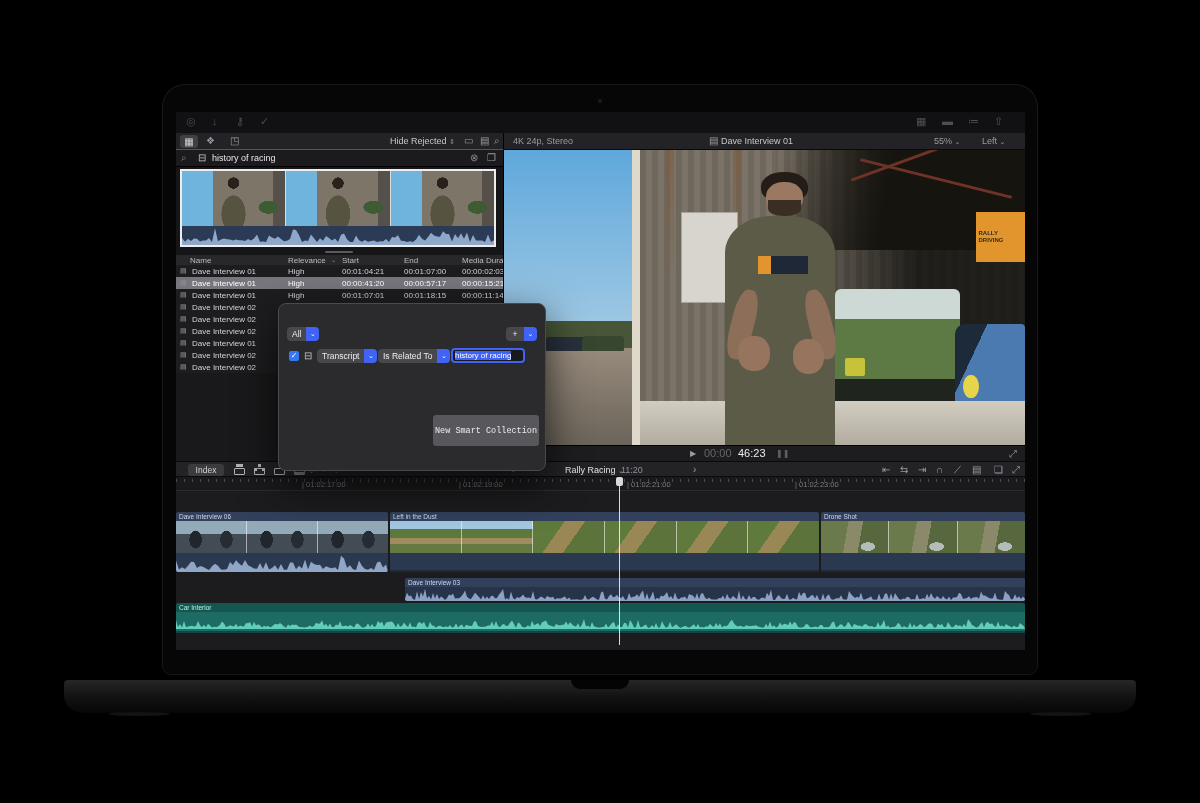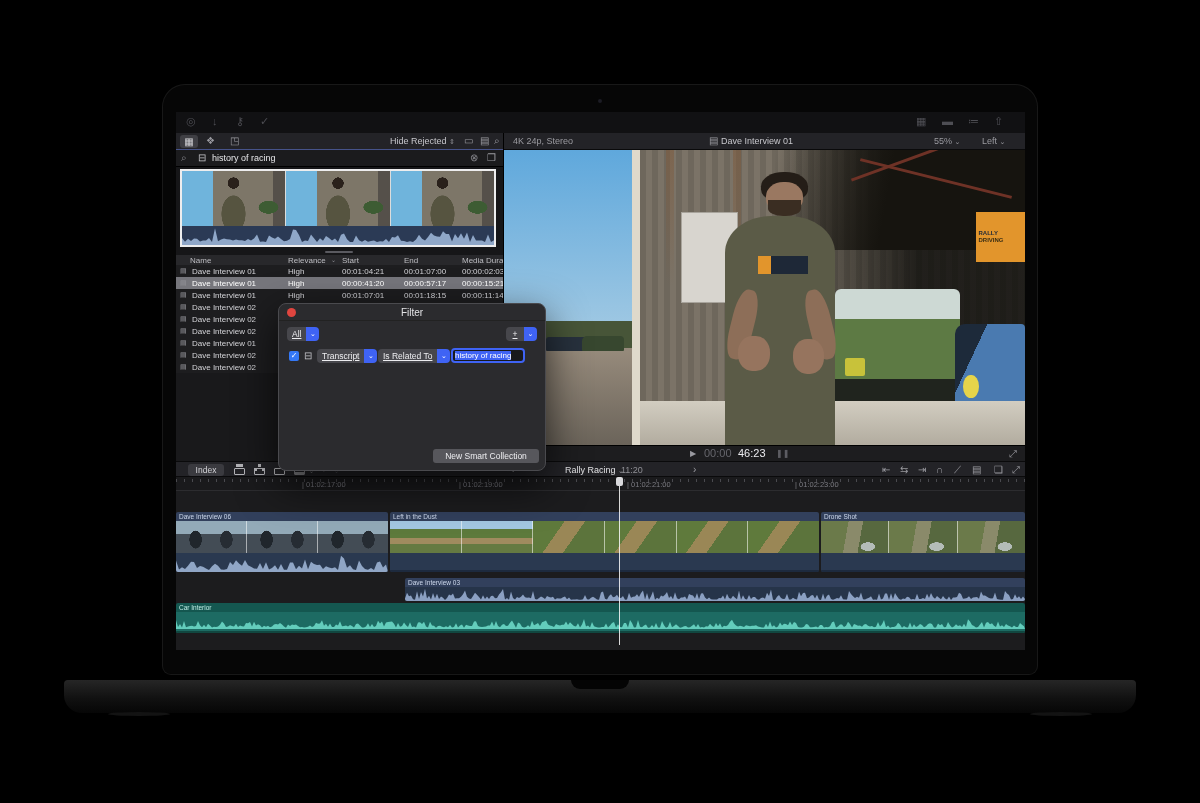--- a/index.html
+++ b/index.html
@@ -429,10 +429,6 @@
     <div class="phandle"></div>
 
     <div class="abs popup">
-      <div class="ptitle">
-        <span class="reddot"></span>
-        <span class="ptext">Filter</span>
-      </div>
       <div class="select" style="left:8px;top:23px">
         <span class="lab">All</span>
           <span class="chev">⌄</span>

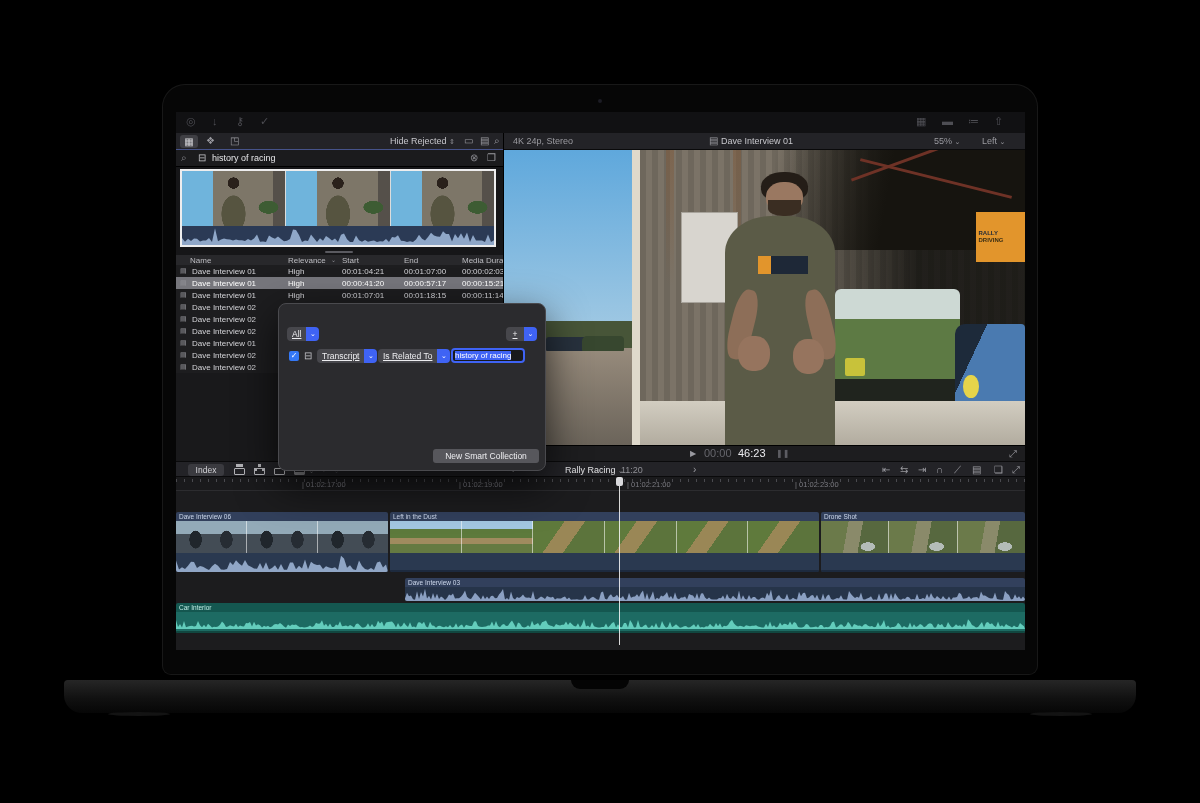--- a/index.html
+++ b/index.html
@@ -133,7 +133,7 @@
   .reddot{position:absolute;left:8px;top:4px;width:9px;height:9px;border-radius:50%;background:#df453f;}
   .ptext{position:absolute;left:0;right:0;top:3px;text-align:center;font-size:10px;color:#e3e3e6;}
   .select{position:absolute;height:14px;display:flex;border-radius:4px;overflow:hidden;font-size:8.5px;color:#ededf0;}
-  .select .lab{background:#47474c;display:flex;align-items:center;padding:0 5px;text-decoration:underline;}
+  .select .lab{background:#47474c;display:flex;align-items:center;padding:0 5px;}
   .select .chev{background:#3f63f4;width:13px;display:flex;align-items:center;justify-content:center;color:#fff;font-size:7px;}
   .checkbox{position:absolute;left:10px;top:3px;width:10px;height:10px;background:#3478f6;border-radius:2px;
             color:#fff;font-size:8px;text-align:center;line-height:10px;}

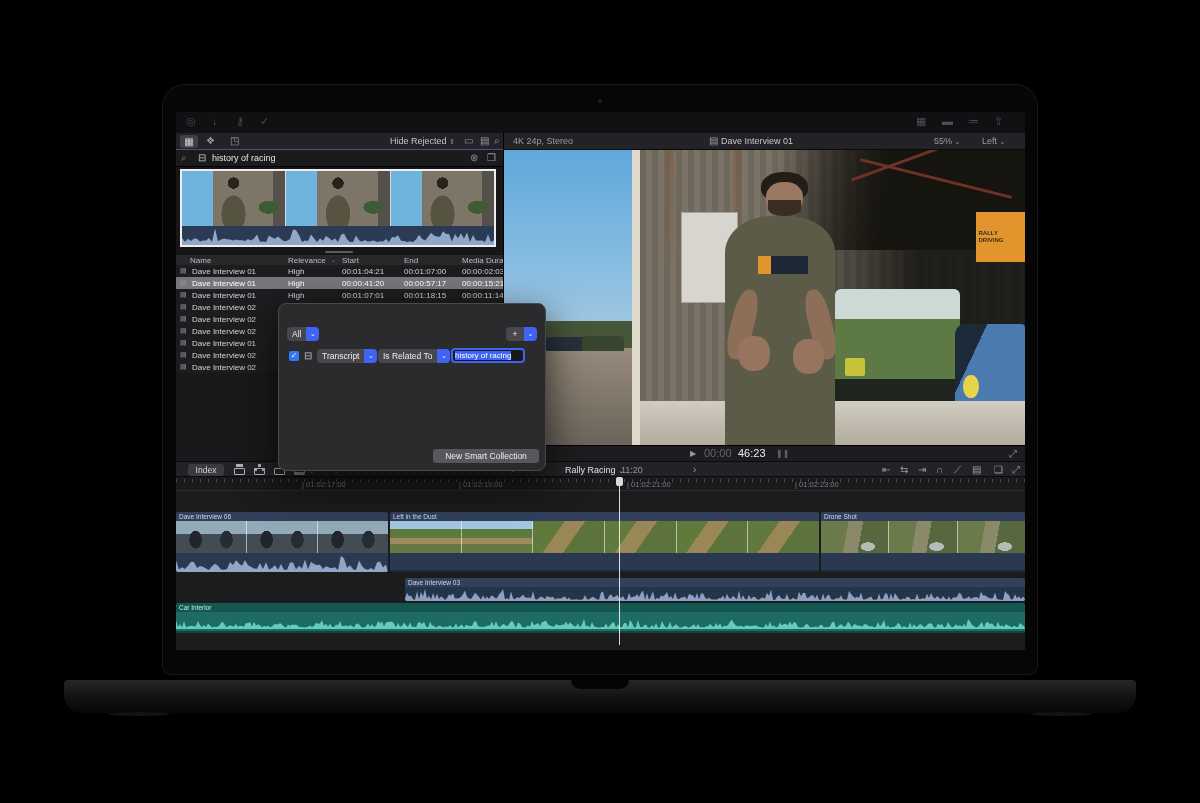--- a/index.html
+++ b/index.html
@@ -140,8 +140,8 @@
   .finput{position:absolute;left:156px;top:0;width:74px;height:15px;background:#19191b;border:2px solid #3f63f4;border-radius:4px;
           display:flex;align-items:center;padding:0 2px;}
   .finput span{background:#3f63f4;color:#fff;font-size:8px;white-space:nowrap;}
-  .nsc{position:absolute;right:6px;bottom:7px;width:106px;height:14px;background:#57575c;border-radius:3px;
-       font-size:8.5px;color:#ededf0;display:flex;align-items:center;justify-content:center;}
+  .nsc{position:absolute;right:6px;bottom:24px;width:106px;height:31px;background:#57575c;border-radius:3px;
+       font-size:8.5px;color:#ededf0;display:flex;align-items:center;justify-content:center;font-family:Liberation Mono, monospace;}
   .wave{position:absolute;left:0;bottom:0;width:100%;height:100%;}
 </style>
 </head>

